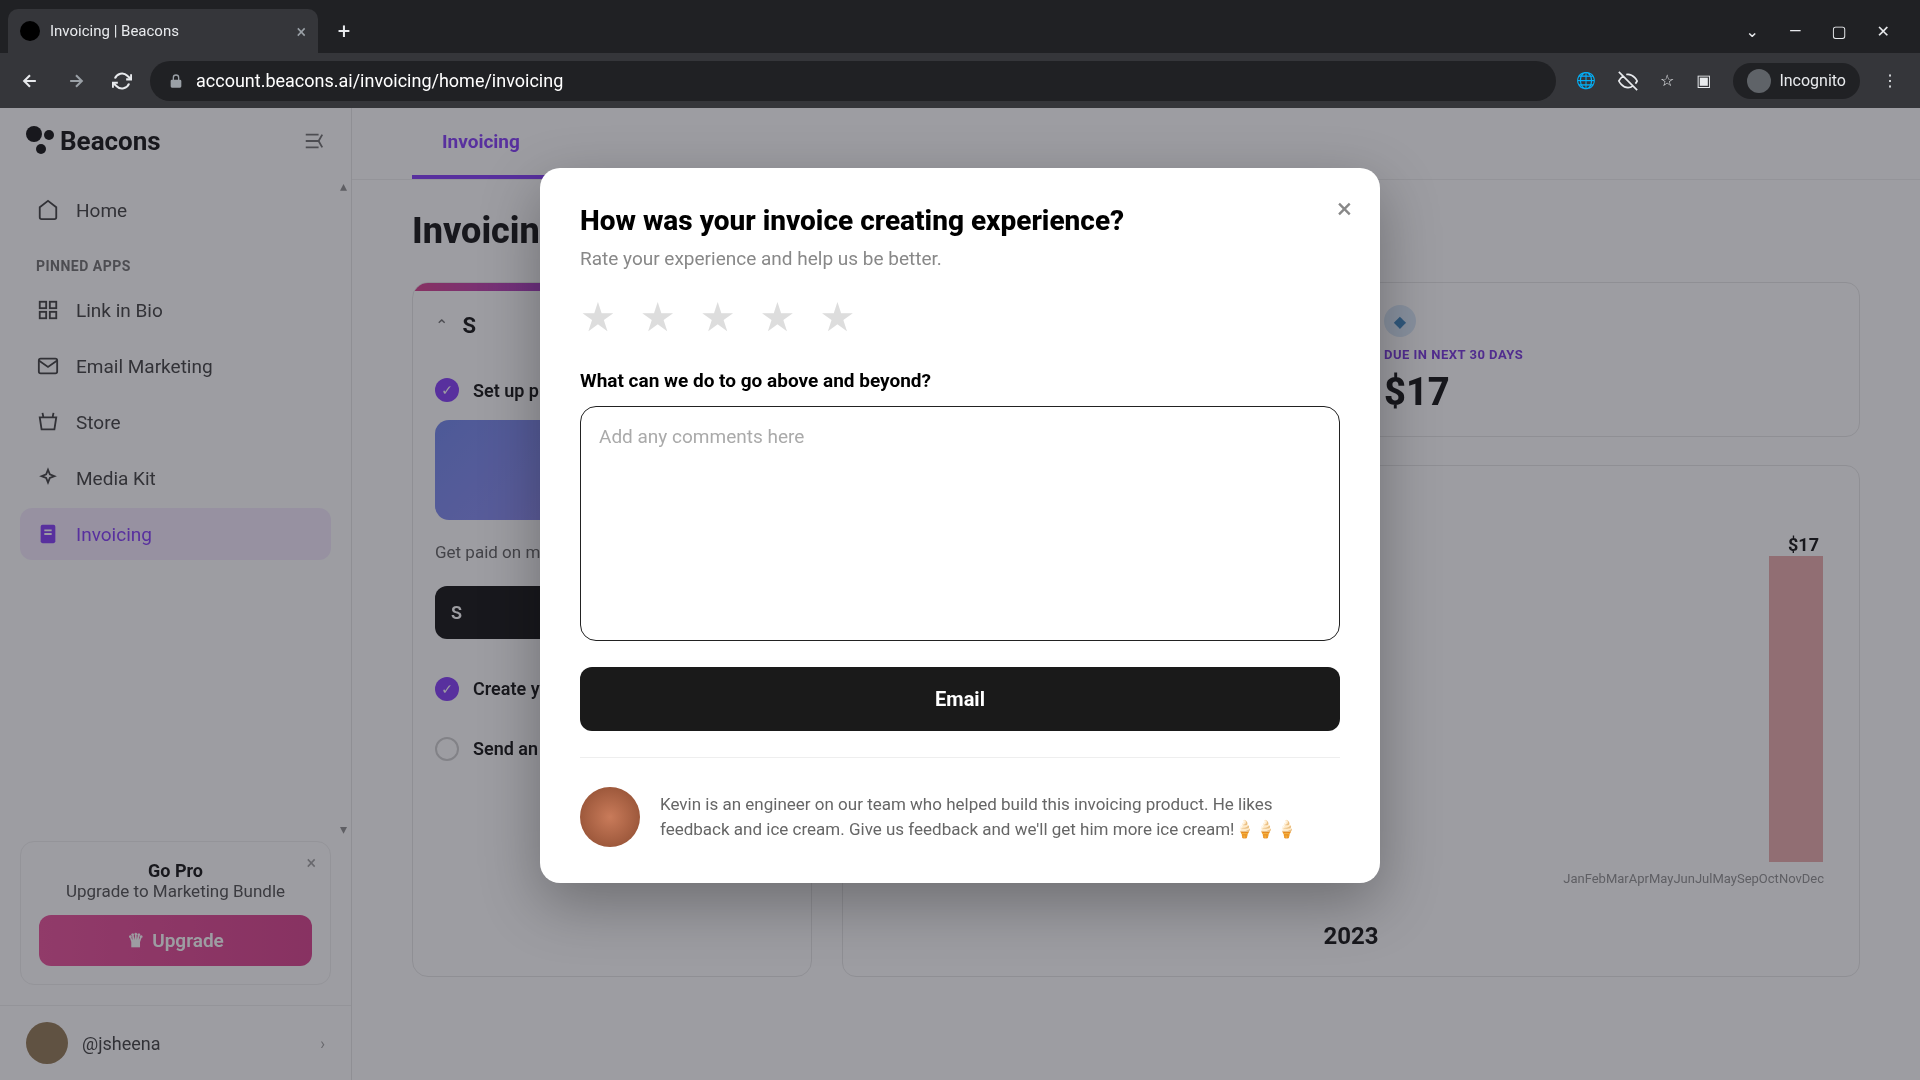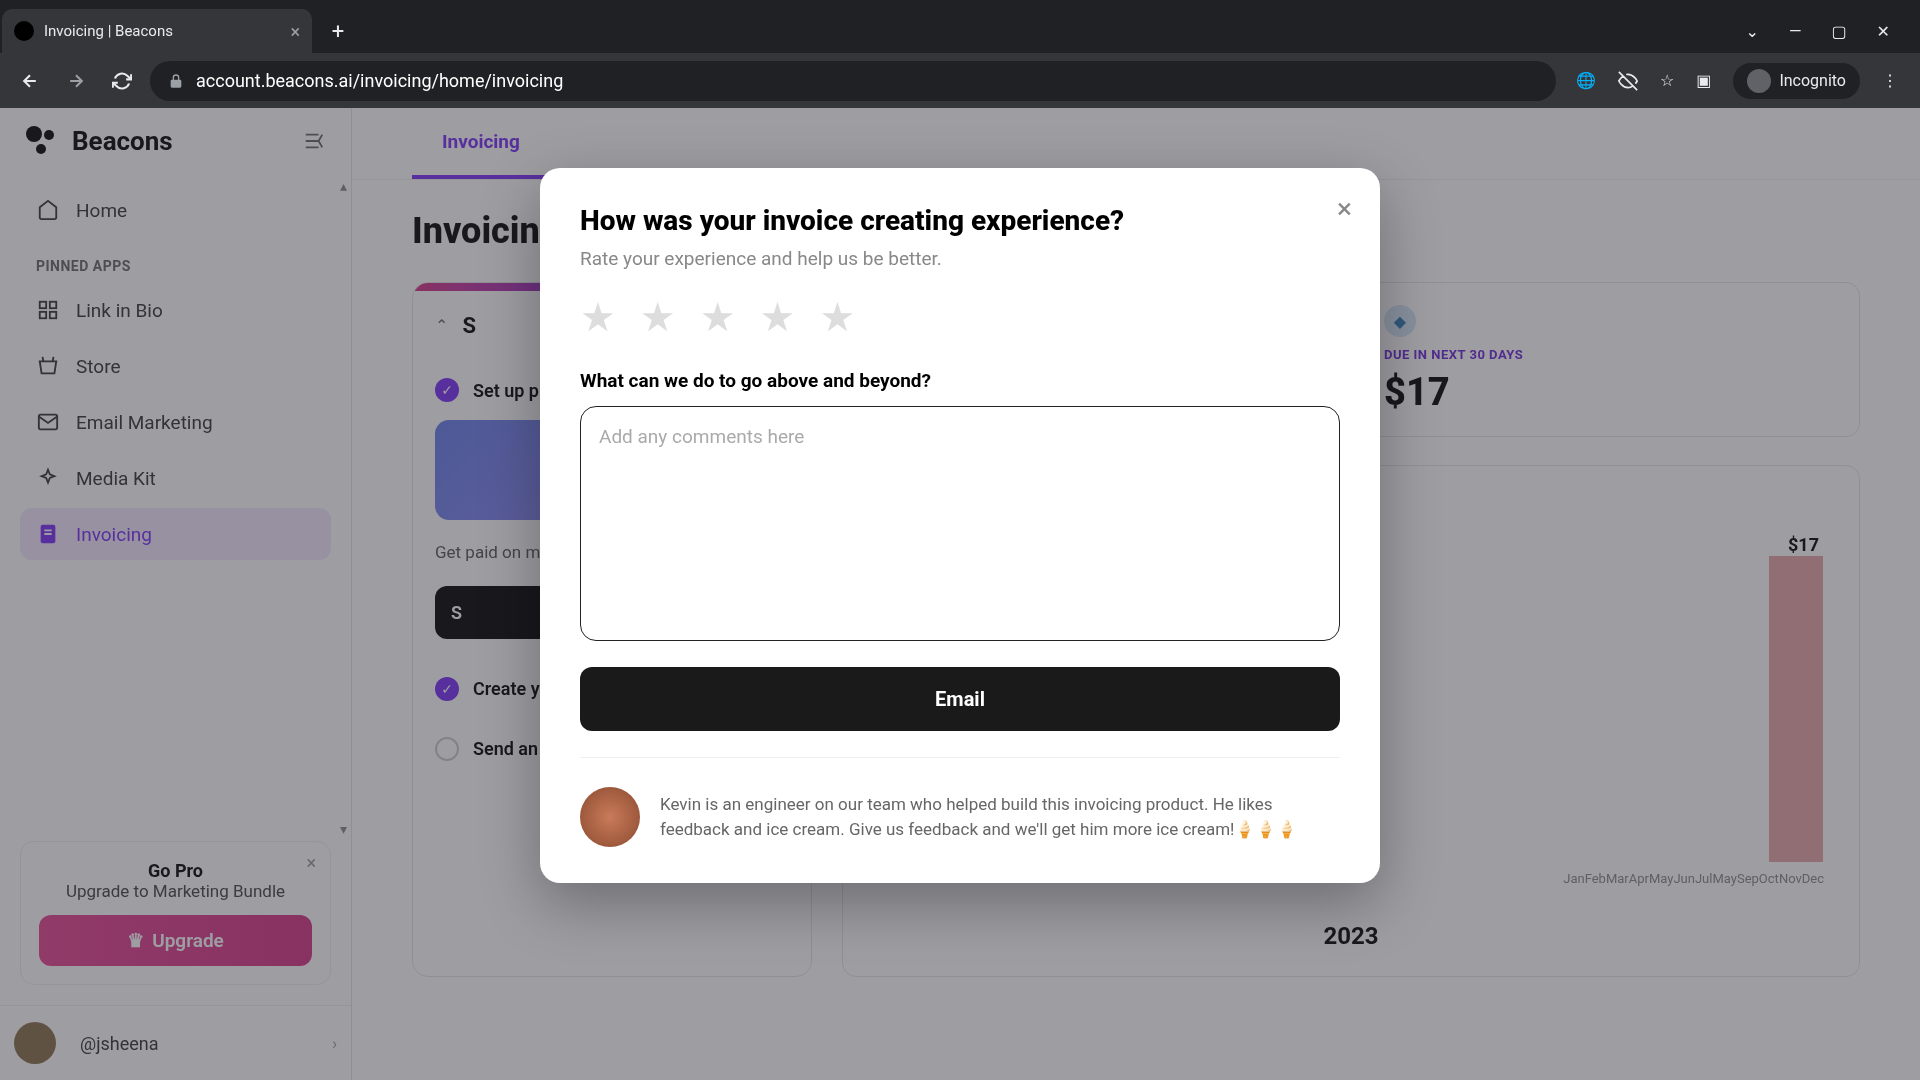--- a/index.html
+++ b/index.html
@@ -5,7 +5,7 @@
 *{margin:0;padding:0;box-sizing:border-box;font-family:-apple-system,BlinkMacSystemFont,"Segoe UI",Roboto,sans-serif}
 body{width:1920px;height:1080px;overflow:hidden;background:#fff;position:relative;transform-origin:top left}
 .browser-chrome{height:108px;background:#fff}
-.tab-bar{height:53px;background:#202124;display:flex;align-items:flex-end;padding-left:2px}
+.tab-bar{height:53px;background:#202124;display:flex;align-items:flex-end;padding-left:8px}
 .tab{background:#35363a;height:44px;width:310px;border-radius:10px 10px 0 0;display:flex;align-items:center;padding:0 12px;gap:10px;color:#e8eaed;font-size:15px}
 .tab-favicon{width:20px;height:20px;background:#000;border-radius:50%}
 .tab-title{flex:1;white-space:nowrap;overflow:hidden}

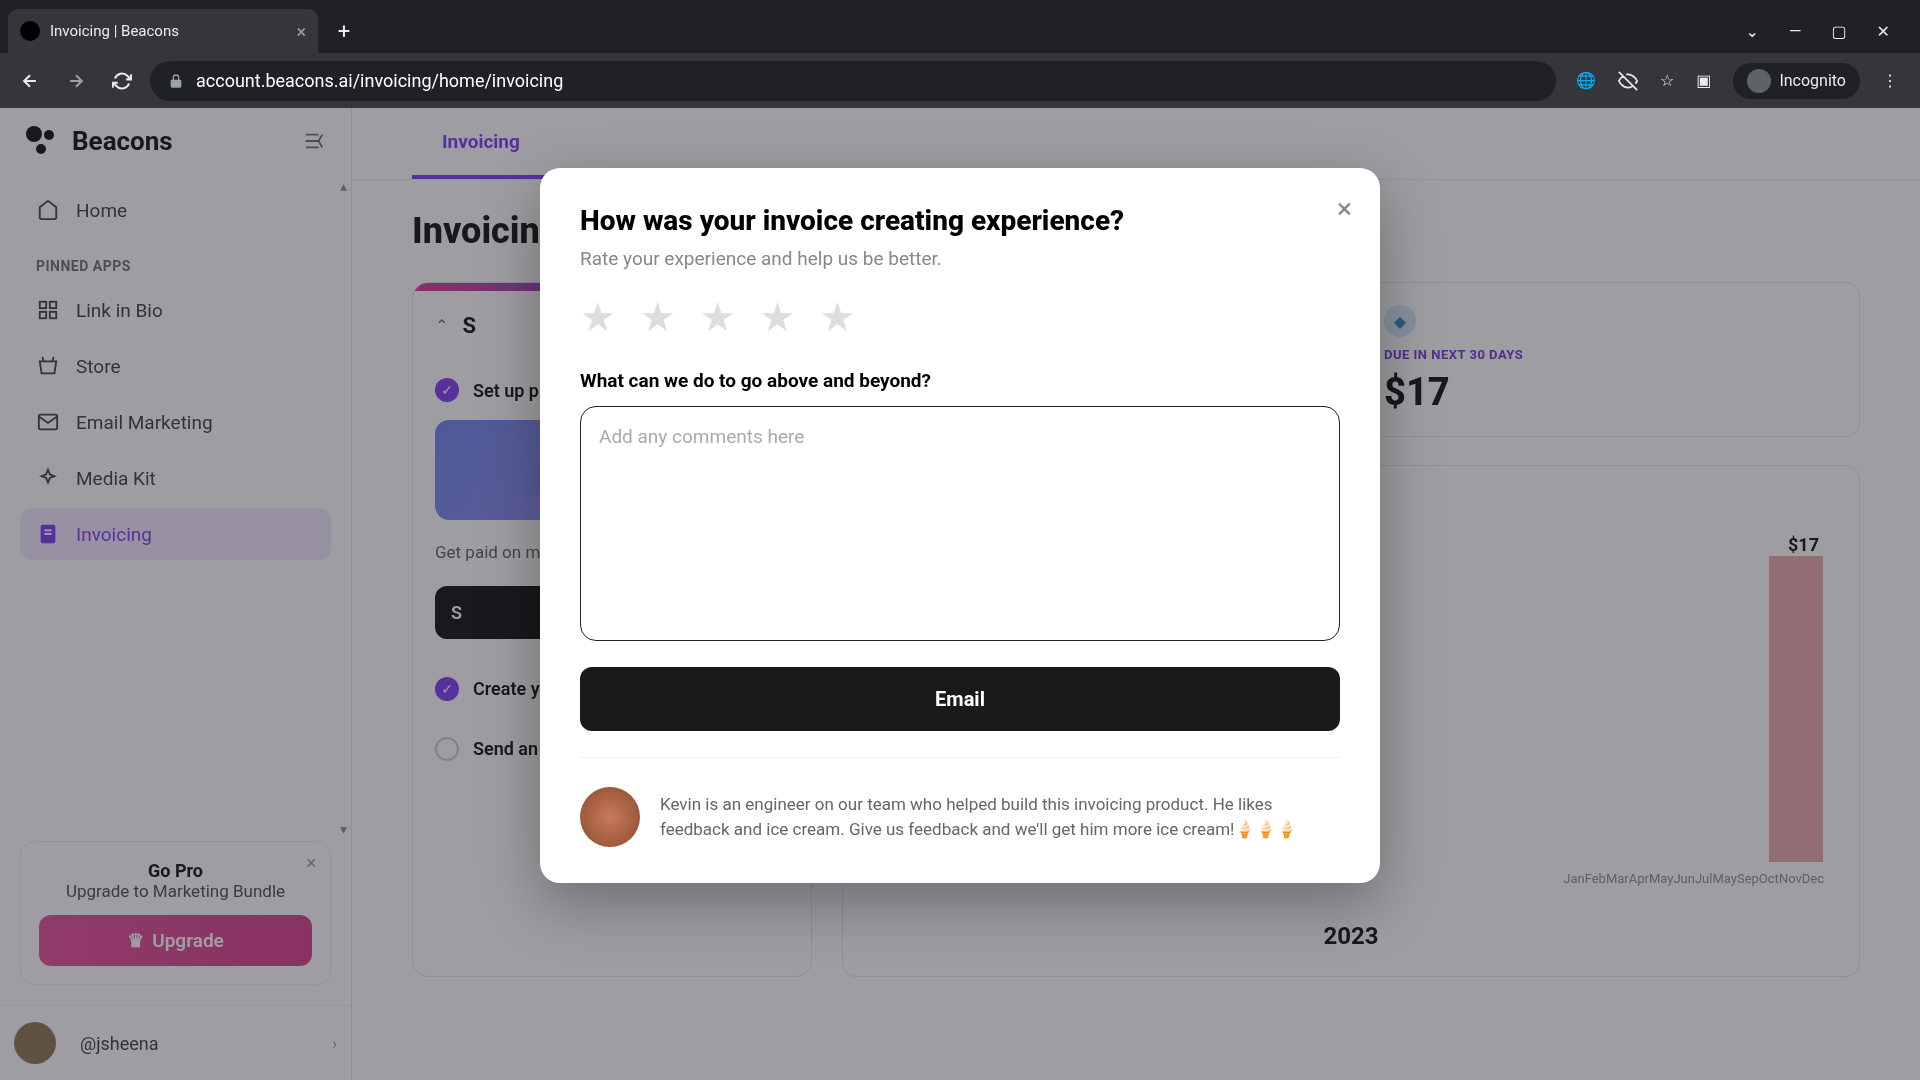--- a/index.html
+++ b/index.html
@@ -26,7 +26,7 @@
 .app{display:flex;height:calc(1080px - 108px);position:relative}
 .sidebar{width:352px;background:#fff;border-right:1px solid #e5e5e5;display:flex;flex-direction:column;position:relative}
 .sidebar-head{display:flex;align-items:center;padding:18px 26px;gap:14px}
-.logo{display:flex;align-items:center;gap:16px}
+.logo{display:flex;align-items:center;gap:4px}
 .logo-mark{width:30px;height:30px;position:relative}
 .logo-mark::before,.logo-mark::after{content:"";position:absolute;background:#000;border-radius:50%}
 .logo-mark::before{width:16px;height:16px;left:0;top:0}

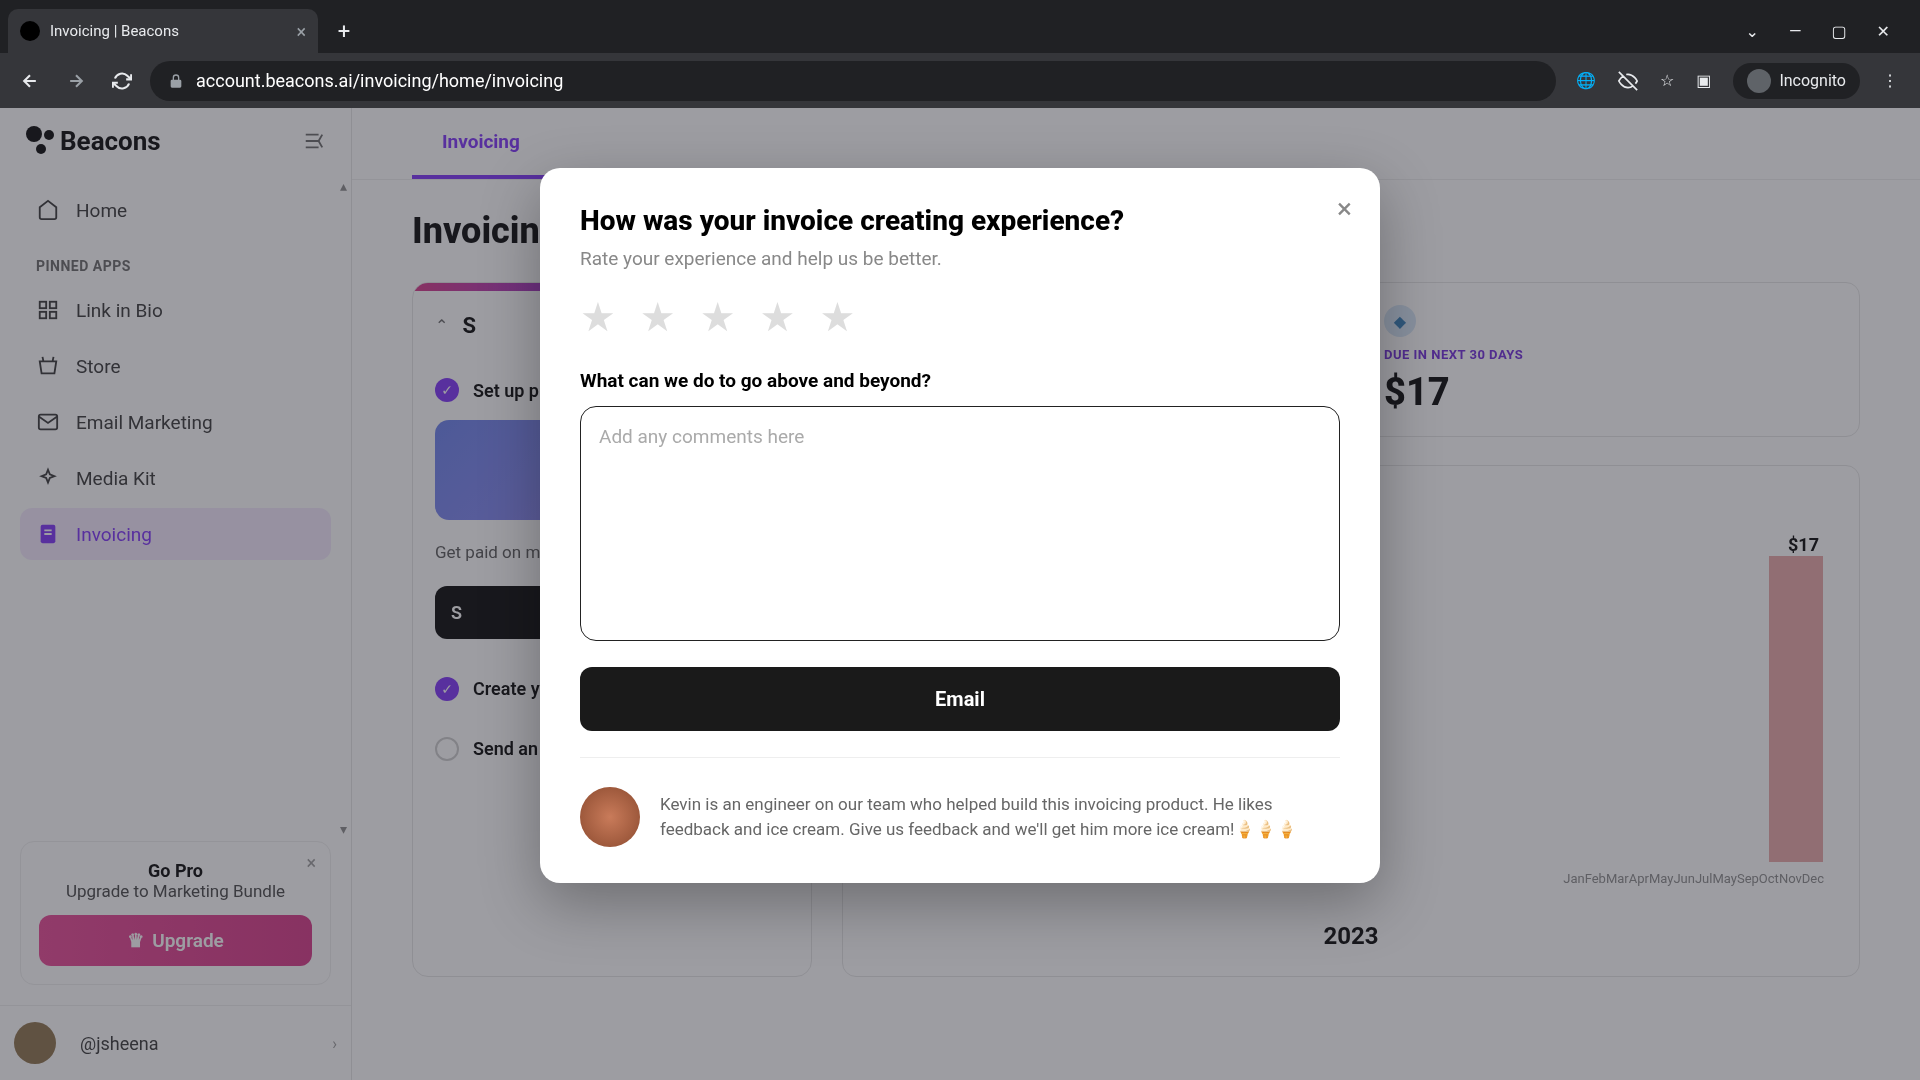--- a/index.html
+++ b/index.html
@@ -202,19 +202,19 @@
       <div class="nav-item">
         <span class="ico">
             <svg width="22" height="22" viewBox="0 0 24 24" fill="none" stroke="currentColor" stroke-width="2">
-              <path d="M6 2l1 5h10l1-5M3 7h18l-2 13H5L3 7z"></path>
-            </svg>
-          </span>
-        <span>Store</span>
-      </div>
-      <div class="nav-item">
-        <span class="ico">
-            <svg width="22" height="22" viewBox="0 0 24 24" fill="none" stroke="currentColor" stroke-width="2">
               <rect x="2" y="4" width="20" height="16" rx="2"></rect>
               <path d="M22 6l-10 7L2 6"></path>
             </svg>
           </span>
         <span>Email Marketing</span>
+      </div>
+      <div class="nav-item">
+        <span class="ico">
+            <svg width="22" height="22" viewBox="0 0 24 24" fill="none" stroke="currentColor" stroke-width="2">
+              <path d="M6 2l1 5h10l1-5M3 7h18l-2 13H5L3 7z"></path>
+            </svg>
+          </span>
+        <span>Store</span>
       </div>
       <div class="nav-item">
         <span class="ico">

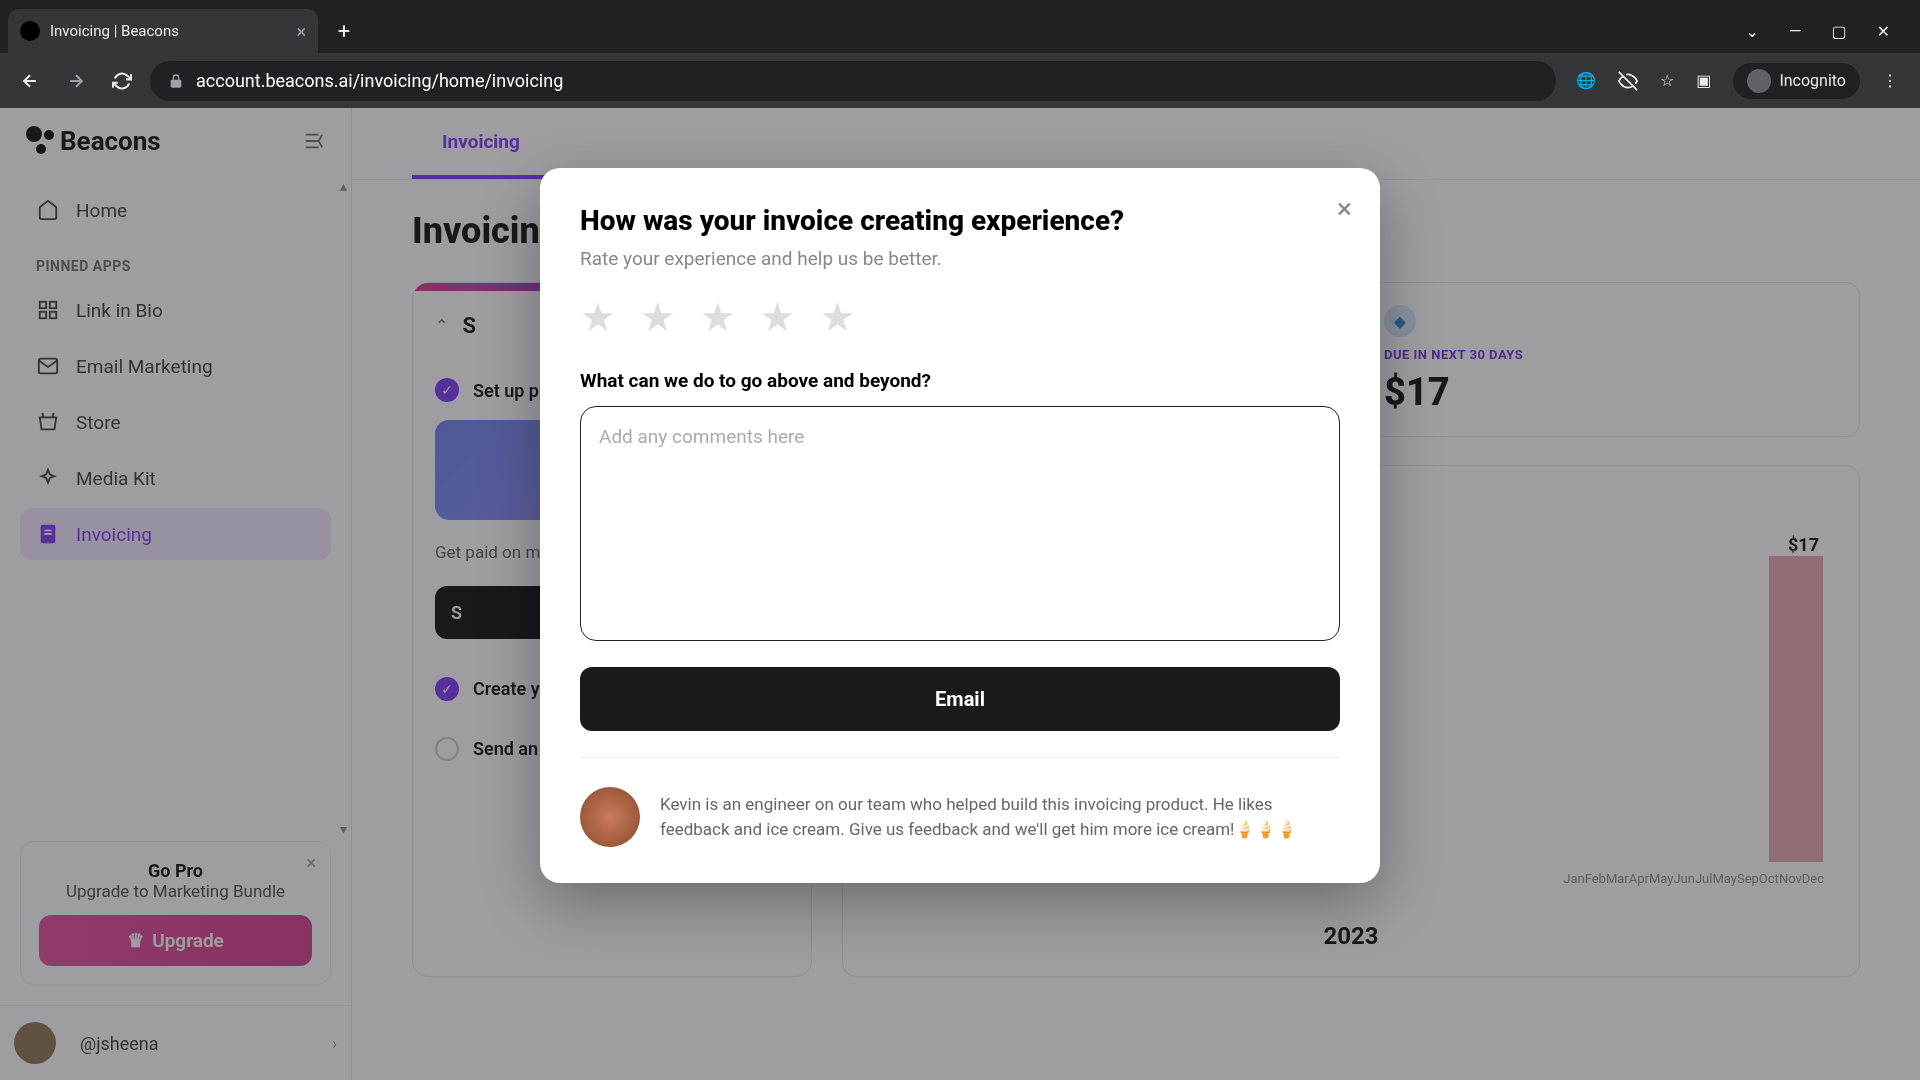--- a/index.html
+++ b/index.html
@@ -46,7 +46,7 @@
 .promo-title{font-weight:700;font-size:18px;}
 .promo-sub{font-size:17px;color:#444;margin-bottom:14px}
 .upgrade-btn{width:100%;padding:14px;border:none;border-radius:12px;background:linear-gradient(90deg,#e84393,#d63384);color:#fff;font-size:19px;font-weight:600;display:flex;align-items:center;justify-content:center;gap:8px}
-.user-row{display:flex;align-items:center;gap:24px;padding:16px 14px;border-top:1px solid #eee}
+.user-row{display:flex;align-items:center;gap:14px;padding:16px 26px;border-top:1px solid #eee}
 .avatar{width:42px;height:42px;border-radius:50%;background:#8b6f47}
 .handle{font-size:18px;color:#333}
 .chev{margin-left:auto;color:#999}

